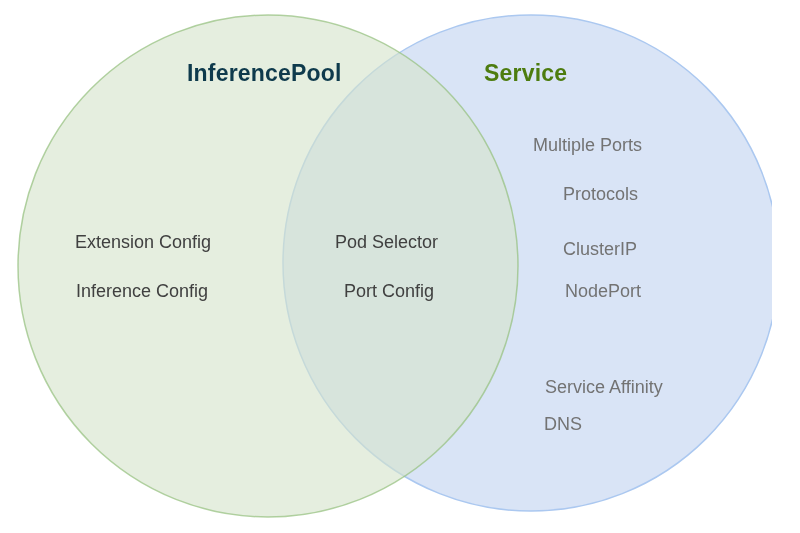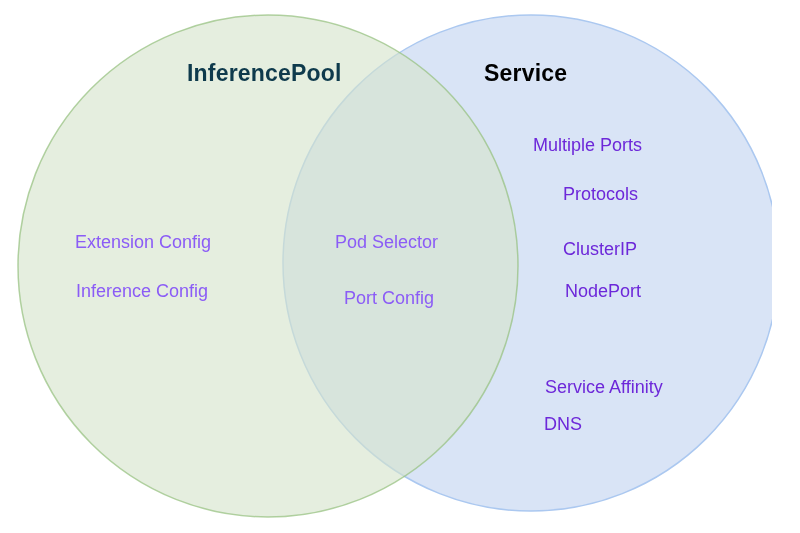--- a/index.html
+++ b/index.html
@@ -31,7 +31,7 @@
     letter-spacing: 0.2px;
   }
   .title-left  { left: 187px; top: 62px;  color: #0e3a4c; }
-  .title-right { left: 484px; top: 62px;  color: #000000; }
+  .title-right { left: 484px; top: 62px;  color: #4d7c0f; }
   .item {
     font-size: 18px;
     font-weight: 400;

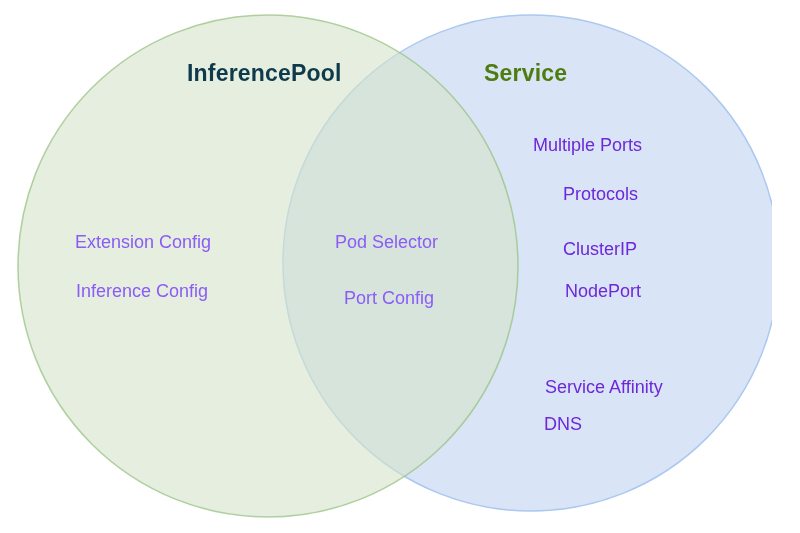--- a/index.html
+++ b/index.html
@@ -37,7 +37,7 @@
     font-weight: 400;
   }
   .teal { color: #8b5cf6; }
-  .blue { color: #6d28d9; }
+  .blue { color: #737373; }
 
   
   .i-ext  { left: 75px;  top: 233px; }

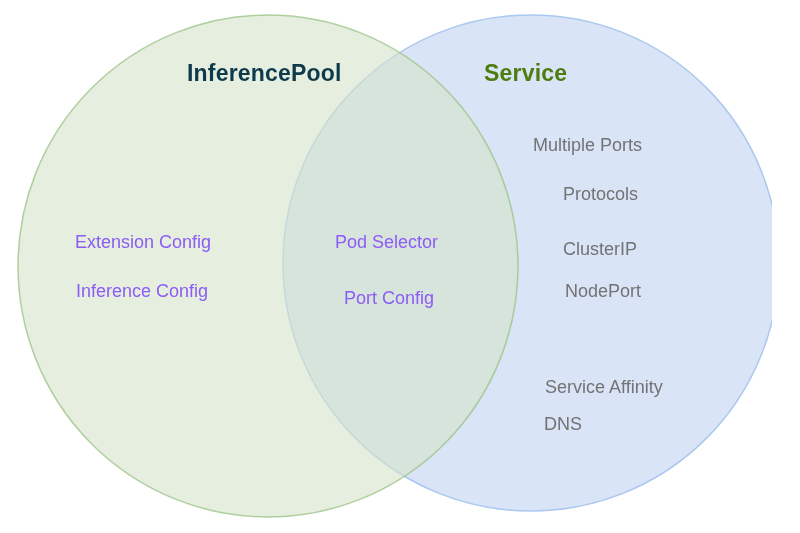--- a/index.html
+++ b/index.html
@@ -36,7 +36,7 @@
     font-size: 18px;
     font-weight: 400;
   }
-  .teal { color: #8b5cf6; }
+  .teal { color: #404040; }
   .blue { color: #737373; }
 
   

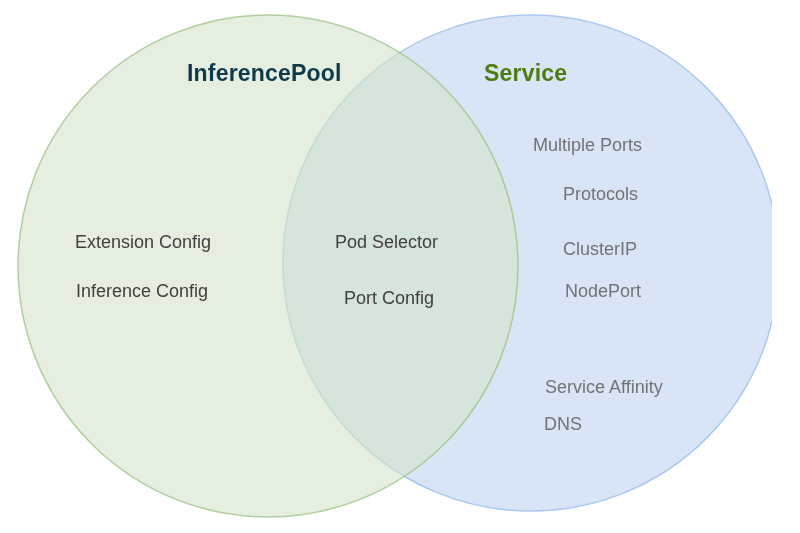--- a/index.html
+++ b/index.html
@@ -44,7 +44,7 @@
   .i-inf  { left: 76px;  top: 282px; }
   
   .i-pod  { left: 335px; top: 233px; }
-  .i-port { left: 344px; top: 282px; margin-top: 7px; }
+  .i-port { left: 344px; top: 282px; }
   
   .i-mp   { left: 533px; top: 136px; }
   .i-pr   { left: 556px; top: 185px; margin-left: 7px; }

